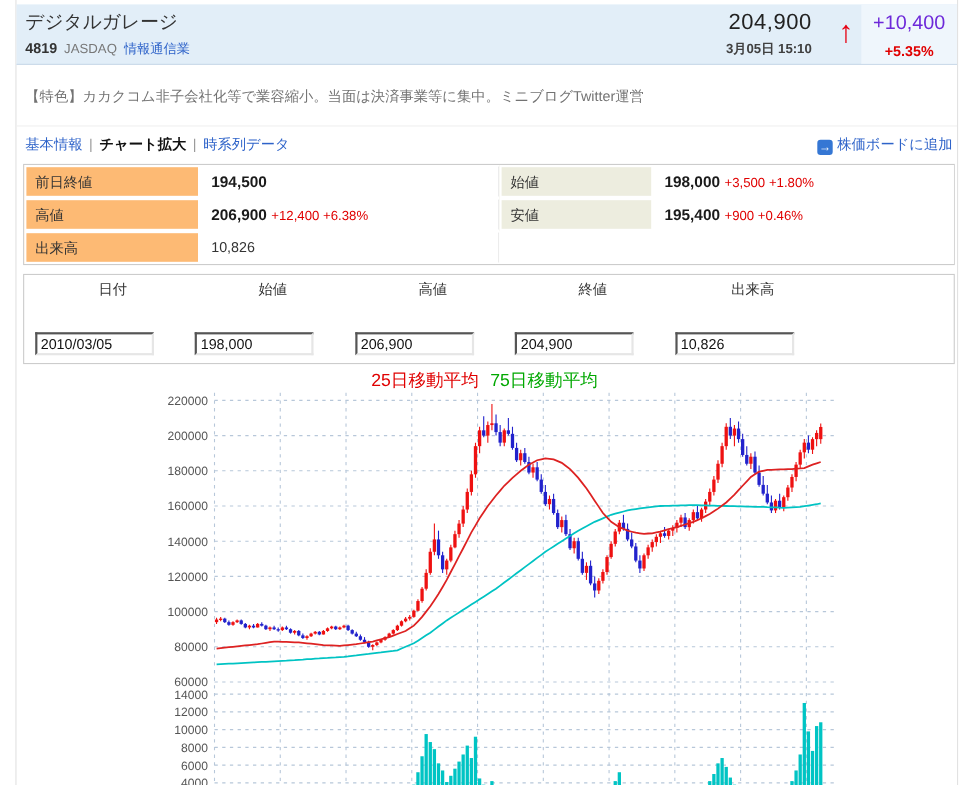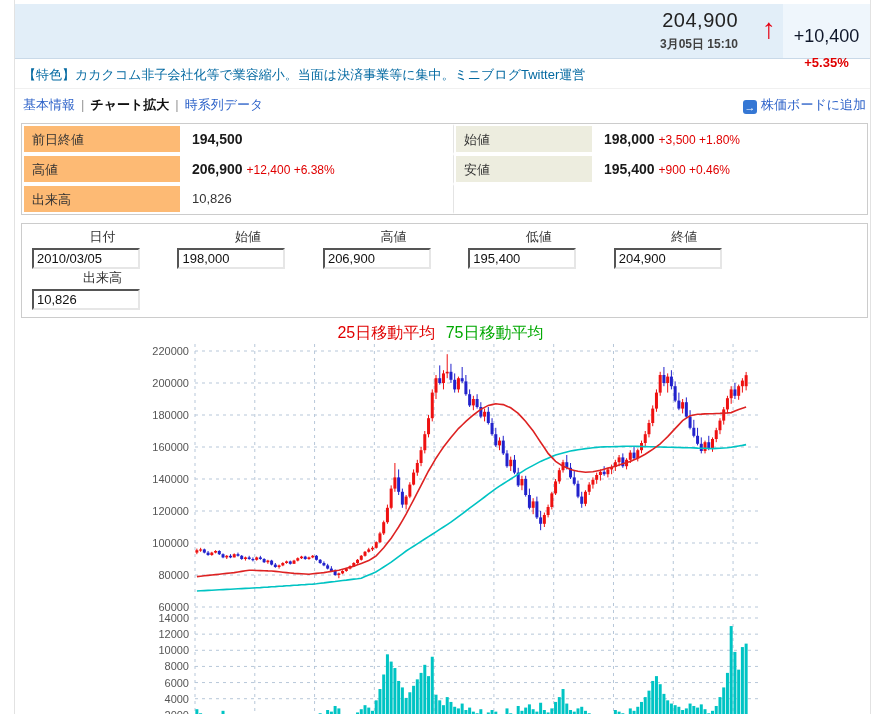--- a/index.html
+++ b/index.html
@@ -56,6 +56,14 @@
 <div class="content">
 
   <div class="hdr">
+    <div class="hdr-left">
+      <div class="stock-title">デジタルガレージ</div>
+      <div class="stock-sub">
+        <span class="stock-code">4819</span>
+        <span class="stock-market">JASDAQ</span>
+        <a class="industry">情報通信業</a>
+      </div>
+    </div>
     <div class="hdr-price">
       <div class="price">204,900</div>
       <div class="pdate">3月05日 15:10</div>

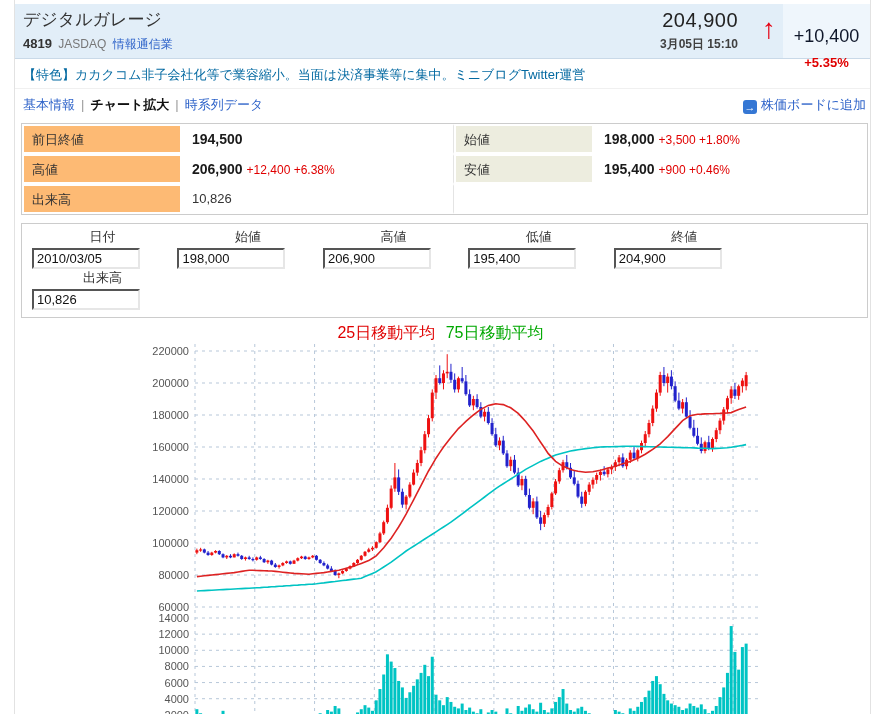--- a/index.html
+++ b/index.html
@@ -18,7 +18,7 @@
   .pdate{font-size:12px;color:#404040;font-weight:bold;margin-top:4px;}
   .uparrow{position:absolute;right:94px;top:9px;font-size:28px;font-weight:bold;color:#e60012;}
   .chg-panel{position:absolute;right:0;top:0;bottom:0;width:87px;background:#eff6fc;text-align:center;}
-  .chg{color:#0f172a;font-size:18px;margin-top:22px;}
+  .chg{color:#6d28d9;font-size:18px;margin-top:6px;}
   .chgpct{color:#e00000;font-size:13px;font-weight:bold;margin-top:8px;}
   
   .feature{font-size:13px;color:#0369a1;padding:7px 8px;height:15px;border-bottom:1px solid #f0f0f0;white-space:nowrap;}

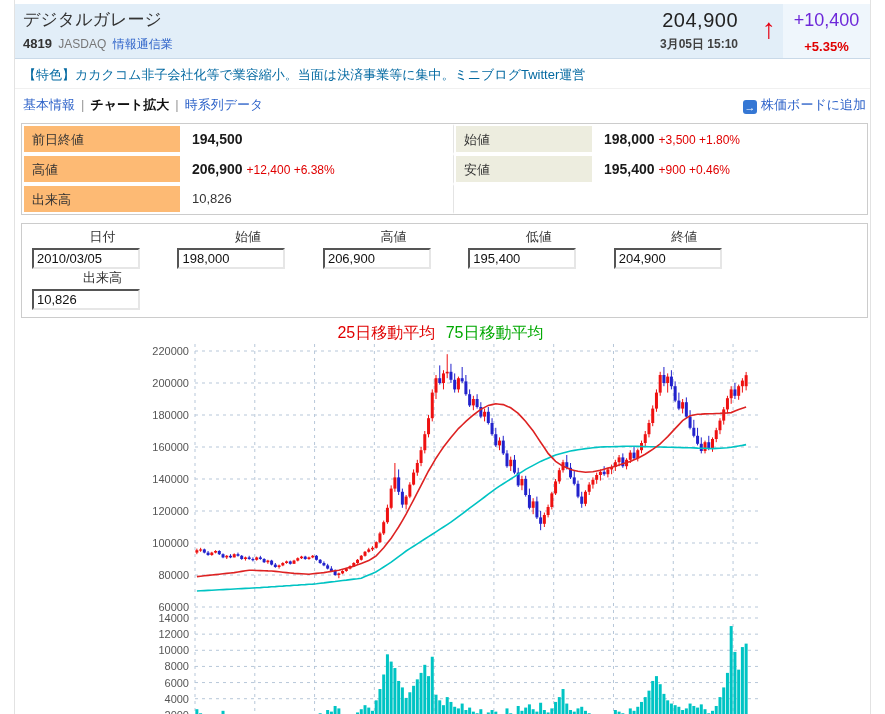--- a/index.html
+++ b/index.html
@@ -21,7 +21,7 @@
   .chg{color:#6d28d9;font-size:18px;margin-top:6px;}
   .chgpct{color:#e00000;font-size:13px;font-weight:bold;margin-top:8px;}
   
-  .feature{font-size:13px;color:#0369a1;padding:7px 8px;height:15px;border-bottom:1px solid #f0f0f0;white-space:nowrap;}
+  .feature{font-size:13px;color:#737373;padding:20px 8px;height:15px;border-bottom:1px solid #f0f0f0;white-space:nowrap;}
   .nav{font-size:13px;padding:7px 8px;height:15px;position:relative;}
   .nav .sep{color:#999;margin:0 6px;}
   .nav .active{font-weight:bold;color:#111;}

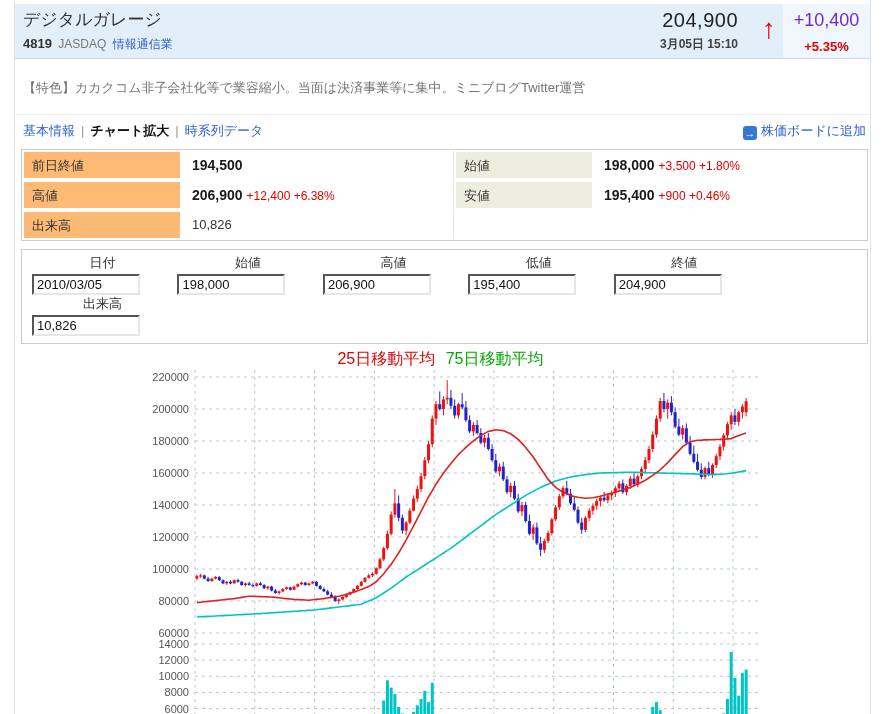--- a/index.html
+++ b/index.html
@@ -116,10 +116,6 @@
     <div class="ffield">
       <div class="flabel">高値</div>
       <input class="finput" type="text" value="206,900" style="">
-    </div>
-    <div class="ffield">
-      <div class="flabel">低値</div>
-      <input class="finput" type="text" value="195,400" style="">
     </div>
     <div class="ffield">
       <div class="flabel">終値</div>

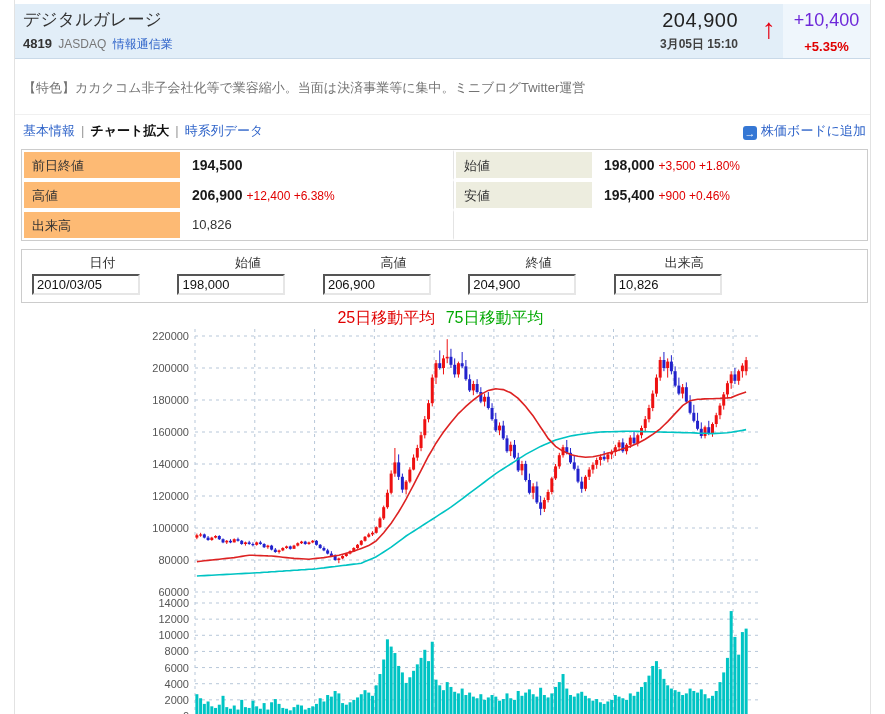--- a/index.html
+++ b/index.html
@@ -42,7 +42,7 @@
   .formbox{margin:8px 2px 0 6px;border:1px solid #ccc;padding:4px 0 7px 10px;}
   .ffield{display:inline-block;width:141px;vertical-align:top;}
   .flabel{font-size:13px;color:#333;margin-bottom:2px;text-align:center;}
-  .finput{width:98px;font-size:13px;padding:1px 3px;border-style:solid;border-width:2px;border-color:#555 #e6e6e6 #e6e6e6 #555;font-family:"Liberation Sans","DejaVu Sans",sans-serif;background:#fff;color:#111;}
+  .finput{width:98px;font-size:13px;padding:1px 3px;border-style:solid;border-width:2px;border-color:#555 #e6e6e6 #e6e6e6 #555;font-family:"Liberation Sans","DejaVu Sans",sans-serif;background:#fff;color:#111;margin-top:28px;}
   
   .legend{text-align:center;font-size:16px;padding:5px 4px 0 0;height:17px;}
   .lg25{font-weight:normal;}

